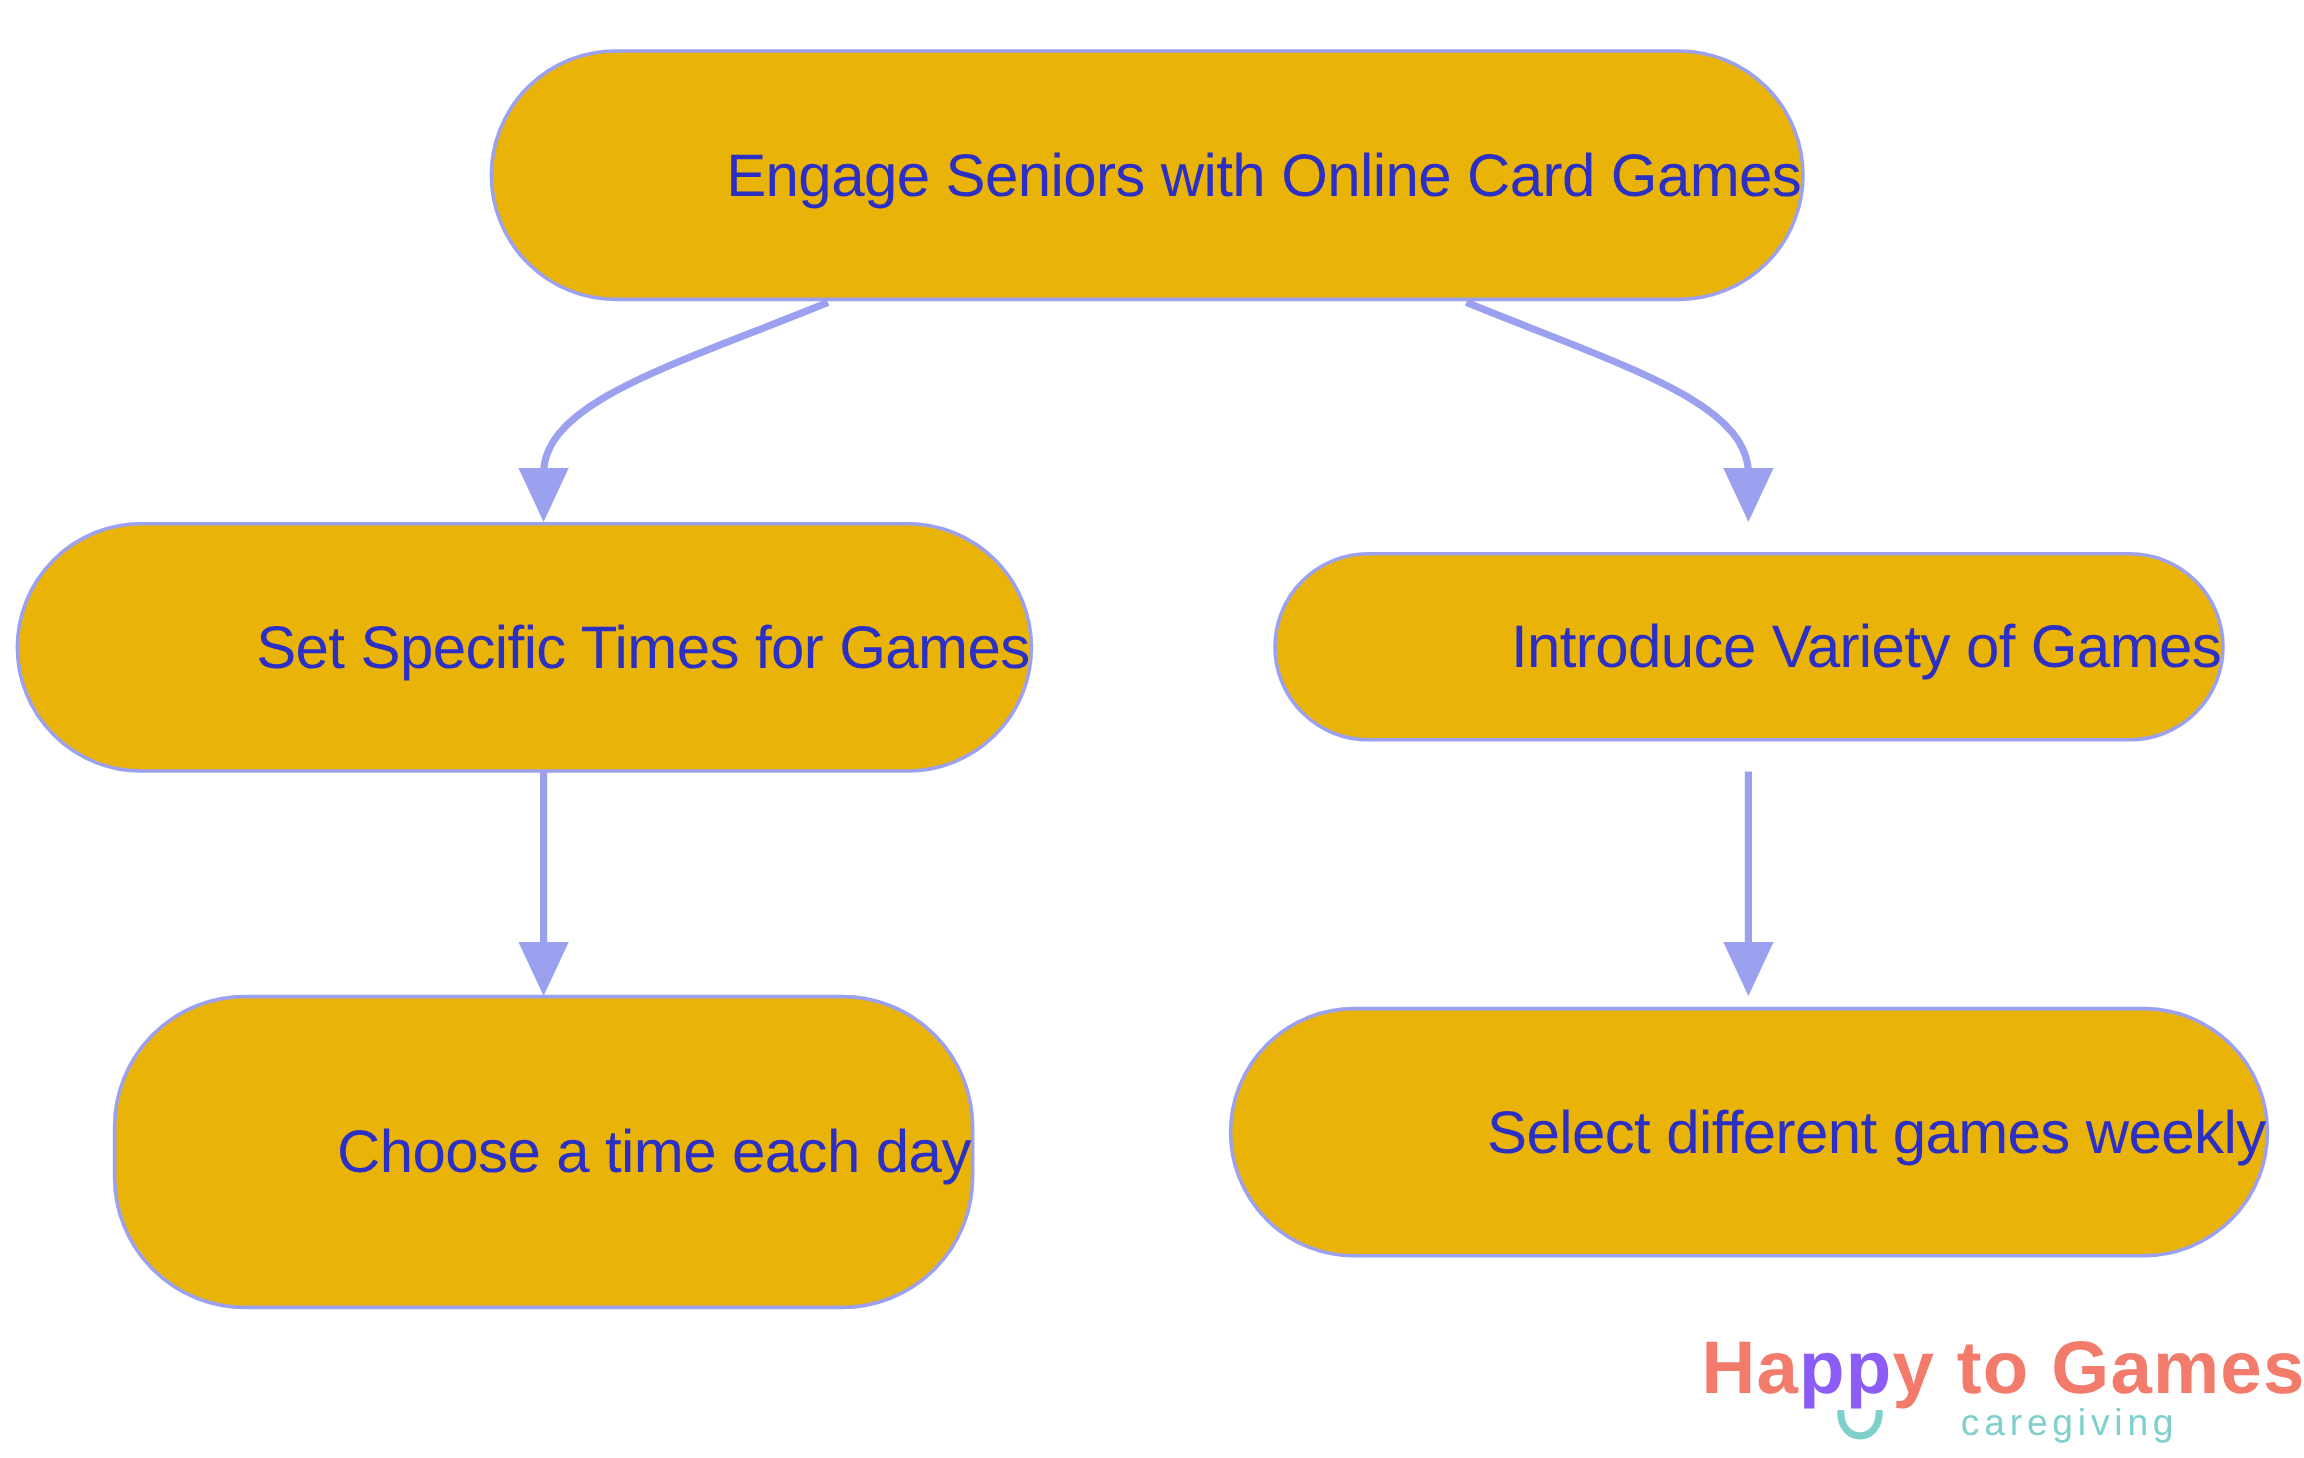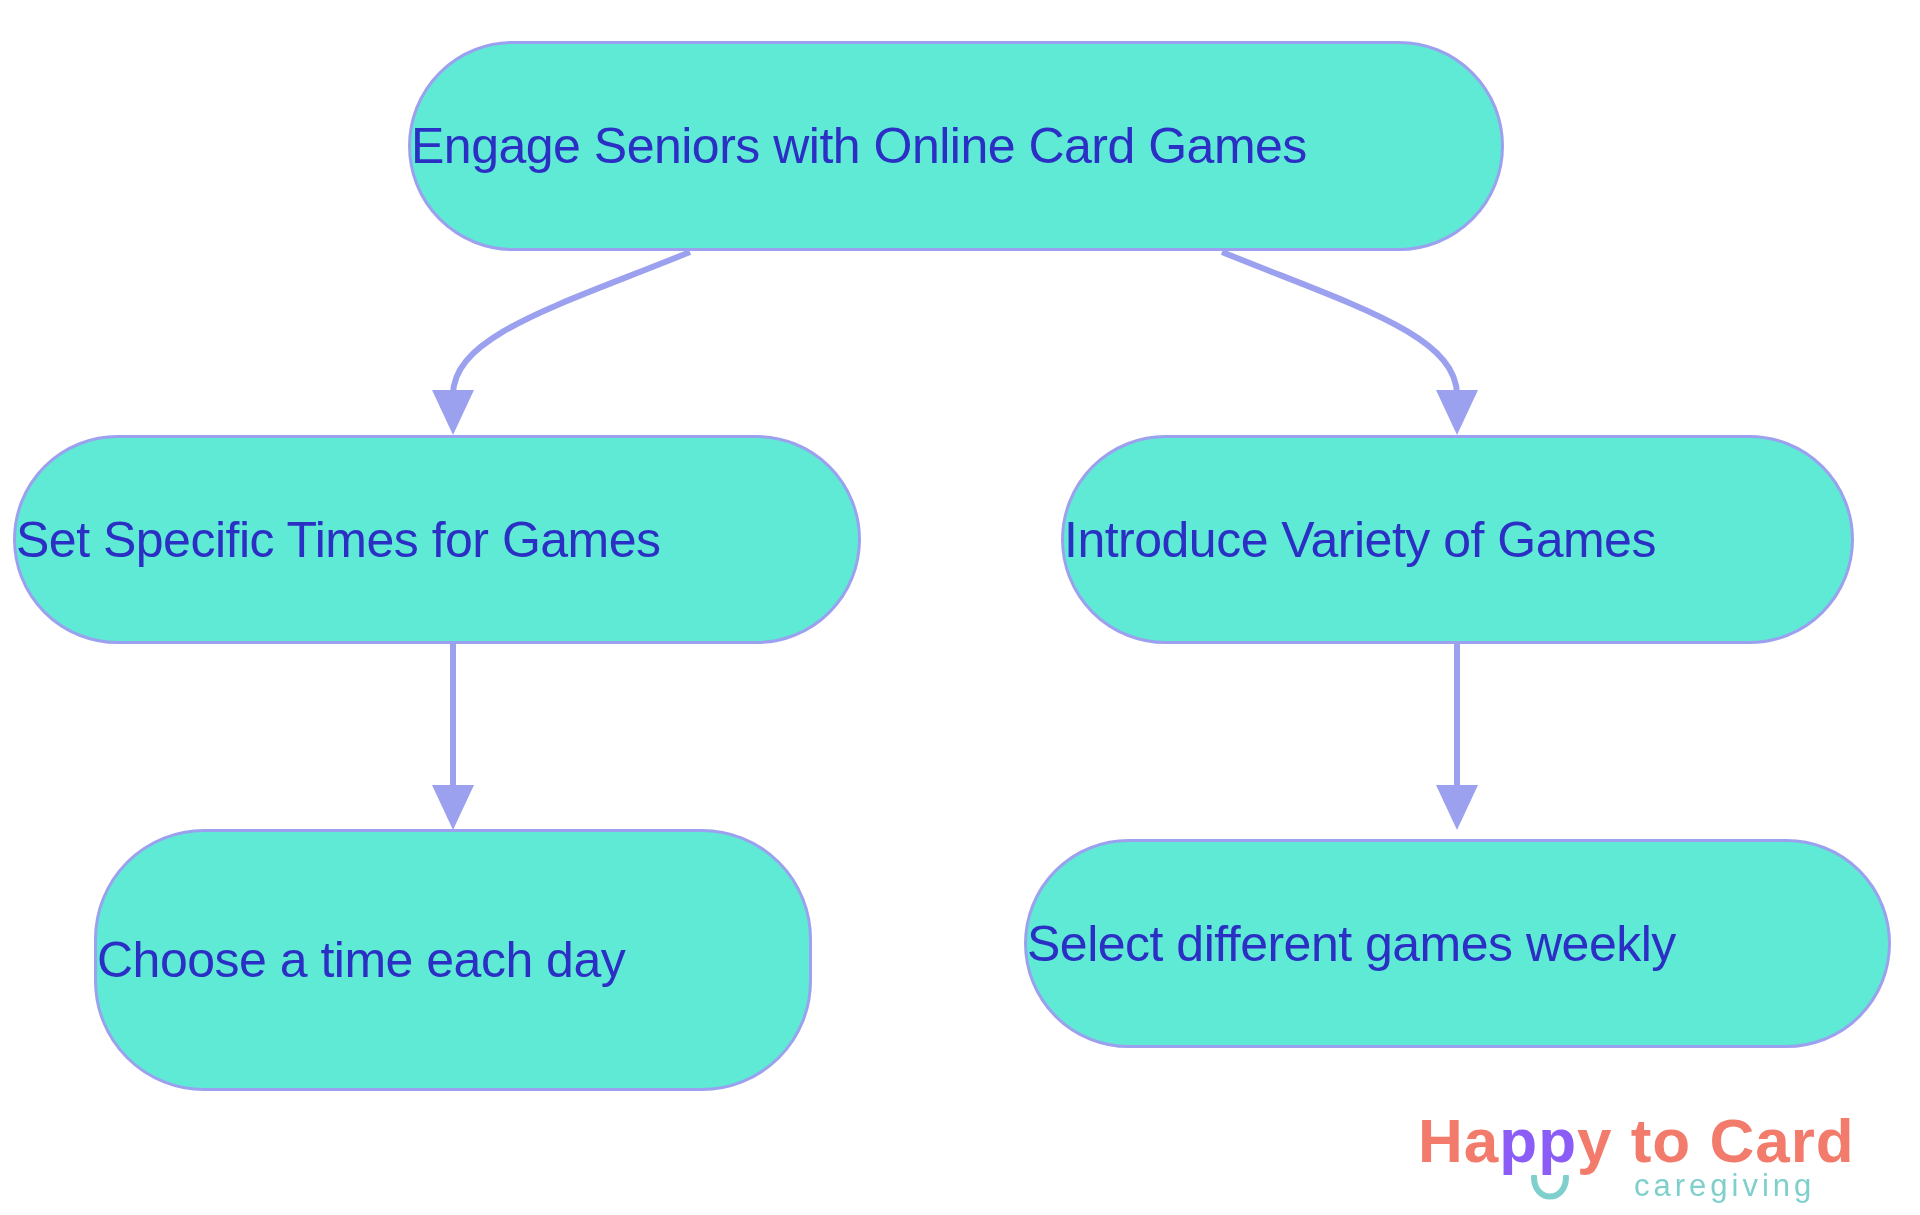--- a/index.html
+++ b/index.html
@@ -6,9 +6,9 @@
   body { width: 1920px; height: 1215px; position: relative; overflow: hidden;
          font-family: "Liberation Sans", "DejaVu Sans", sans-serif; }
   .edges { position: absolute; left: 0; top: 0; width: 1920px; height: 1215px; }
-  .node { position: absolute; box-sizing: border-box; background: #5eead4;
+  .node { position: absolute; box-sizing: border-box; background: #eab308;
           border: 3px solid #9ca1ef; border-radius: 110px;
-          display: flex; align-items: center; justify-content: flex-start;
+          display: flex; align-items: center; justify-content: flex-end;
           color: #2b2fc4; font-size: 50px; letter-spacing: -0.5px; white-space: nowrap; }
   .logo { position: absolute; left: 1418px; top: 1105px; width: 460px; height: 100px; }
   .logo-main { position: absolute; left: 0; top: 0; font-size: 62px; font-weight: bold;

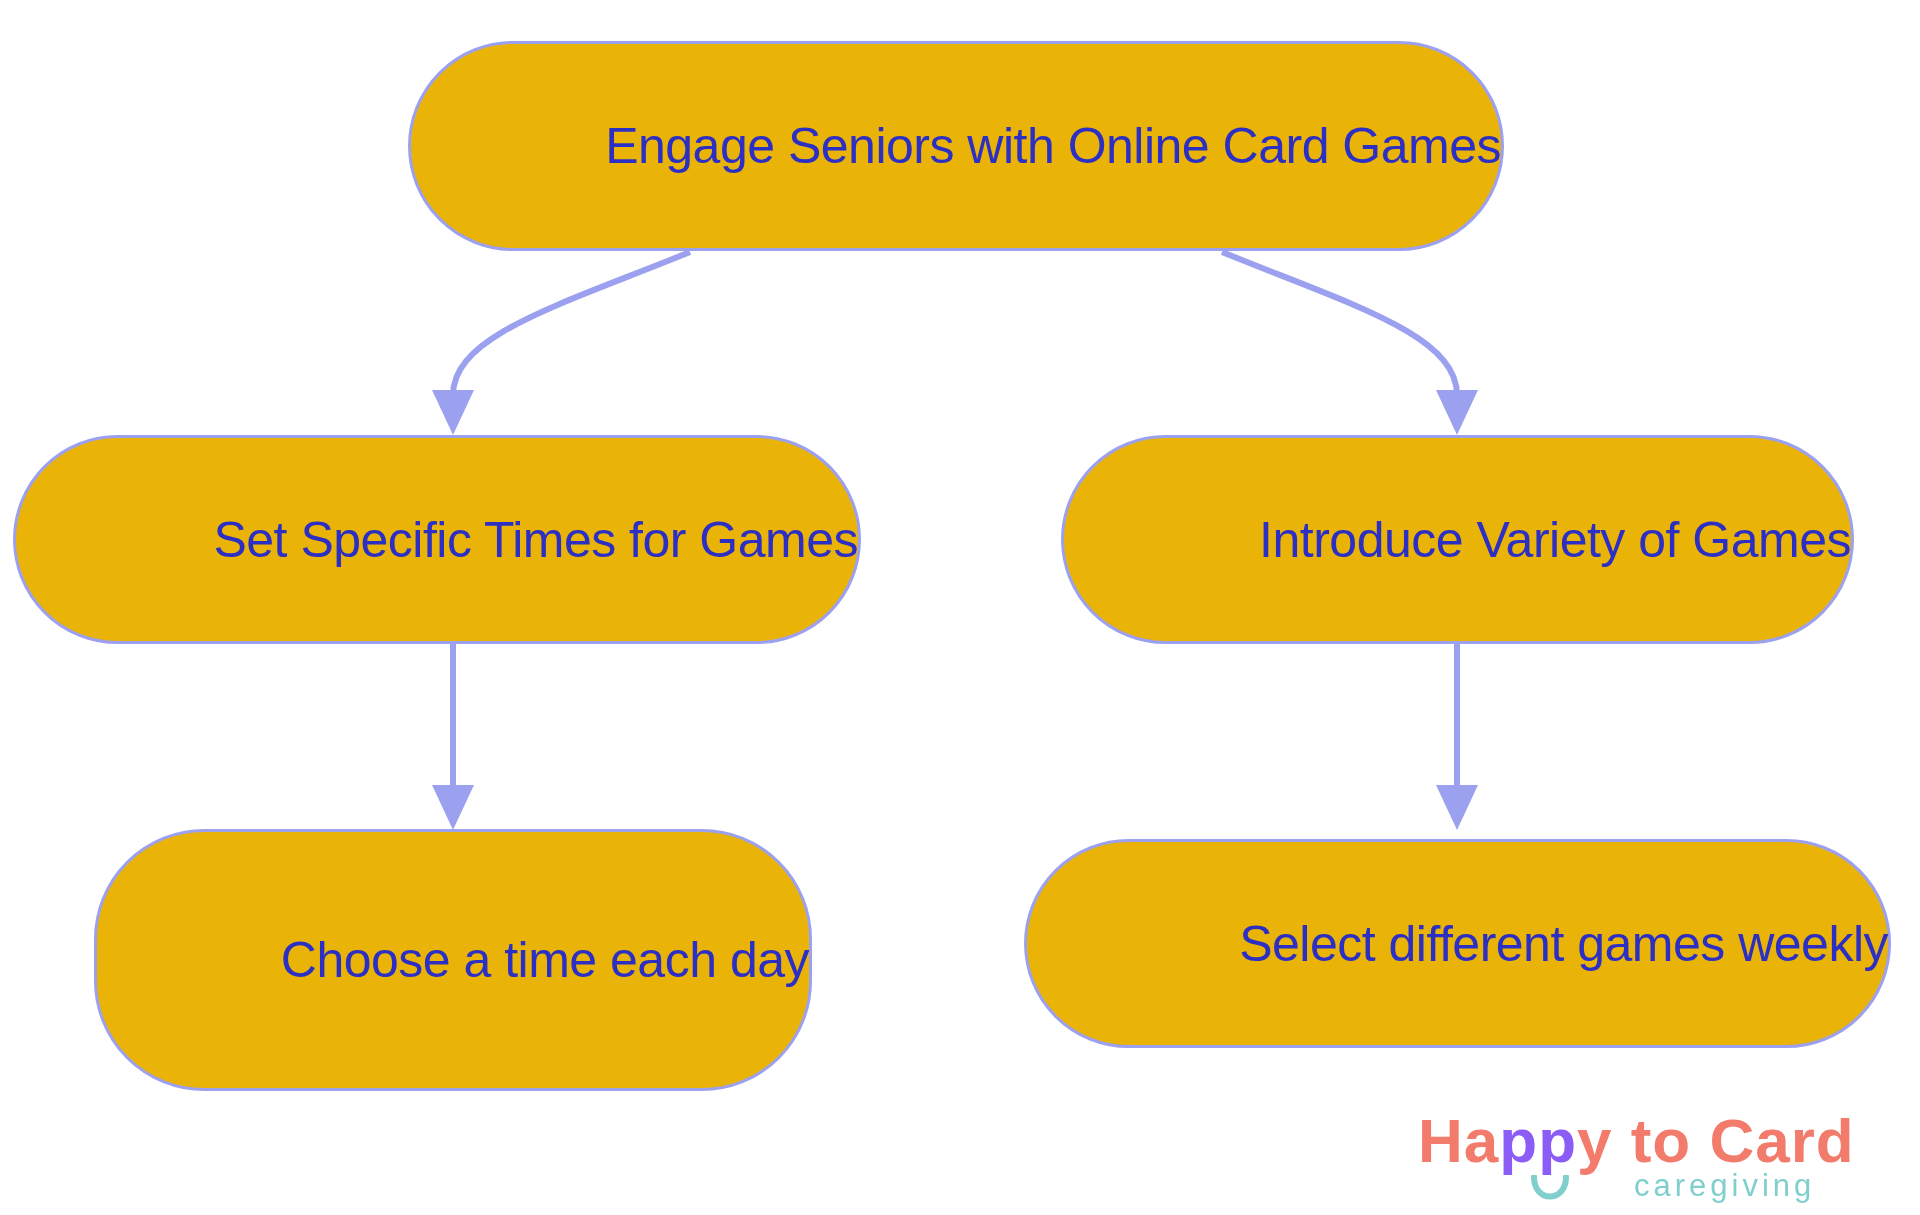--- a/index.html
+++ b/index.html
@@ -44,7 +44,7 @@
   <span>Set Specific Times for Games</span>
 </div>
 
-<div class="node" style="left:1061px; top:435px; width:793px; height:209px;">
+<div class="node" style="left:1061px; top:460px; width:793px; height:158px;">
   <span>Introduce Variety of Games</span>
 </div>
 

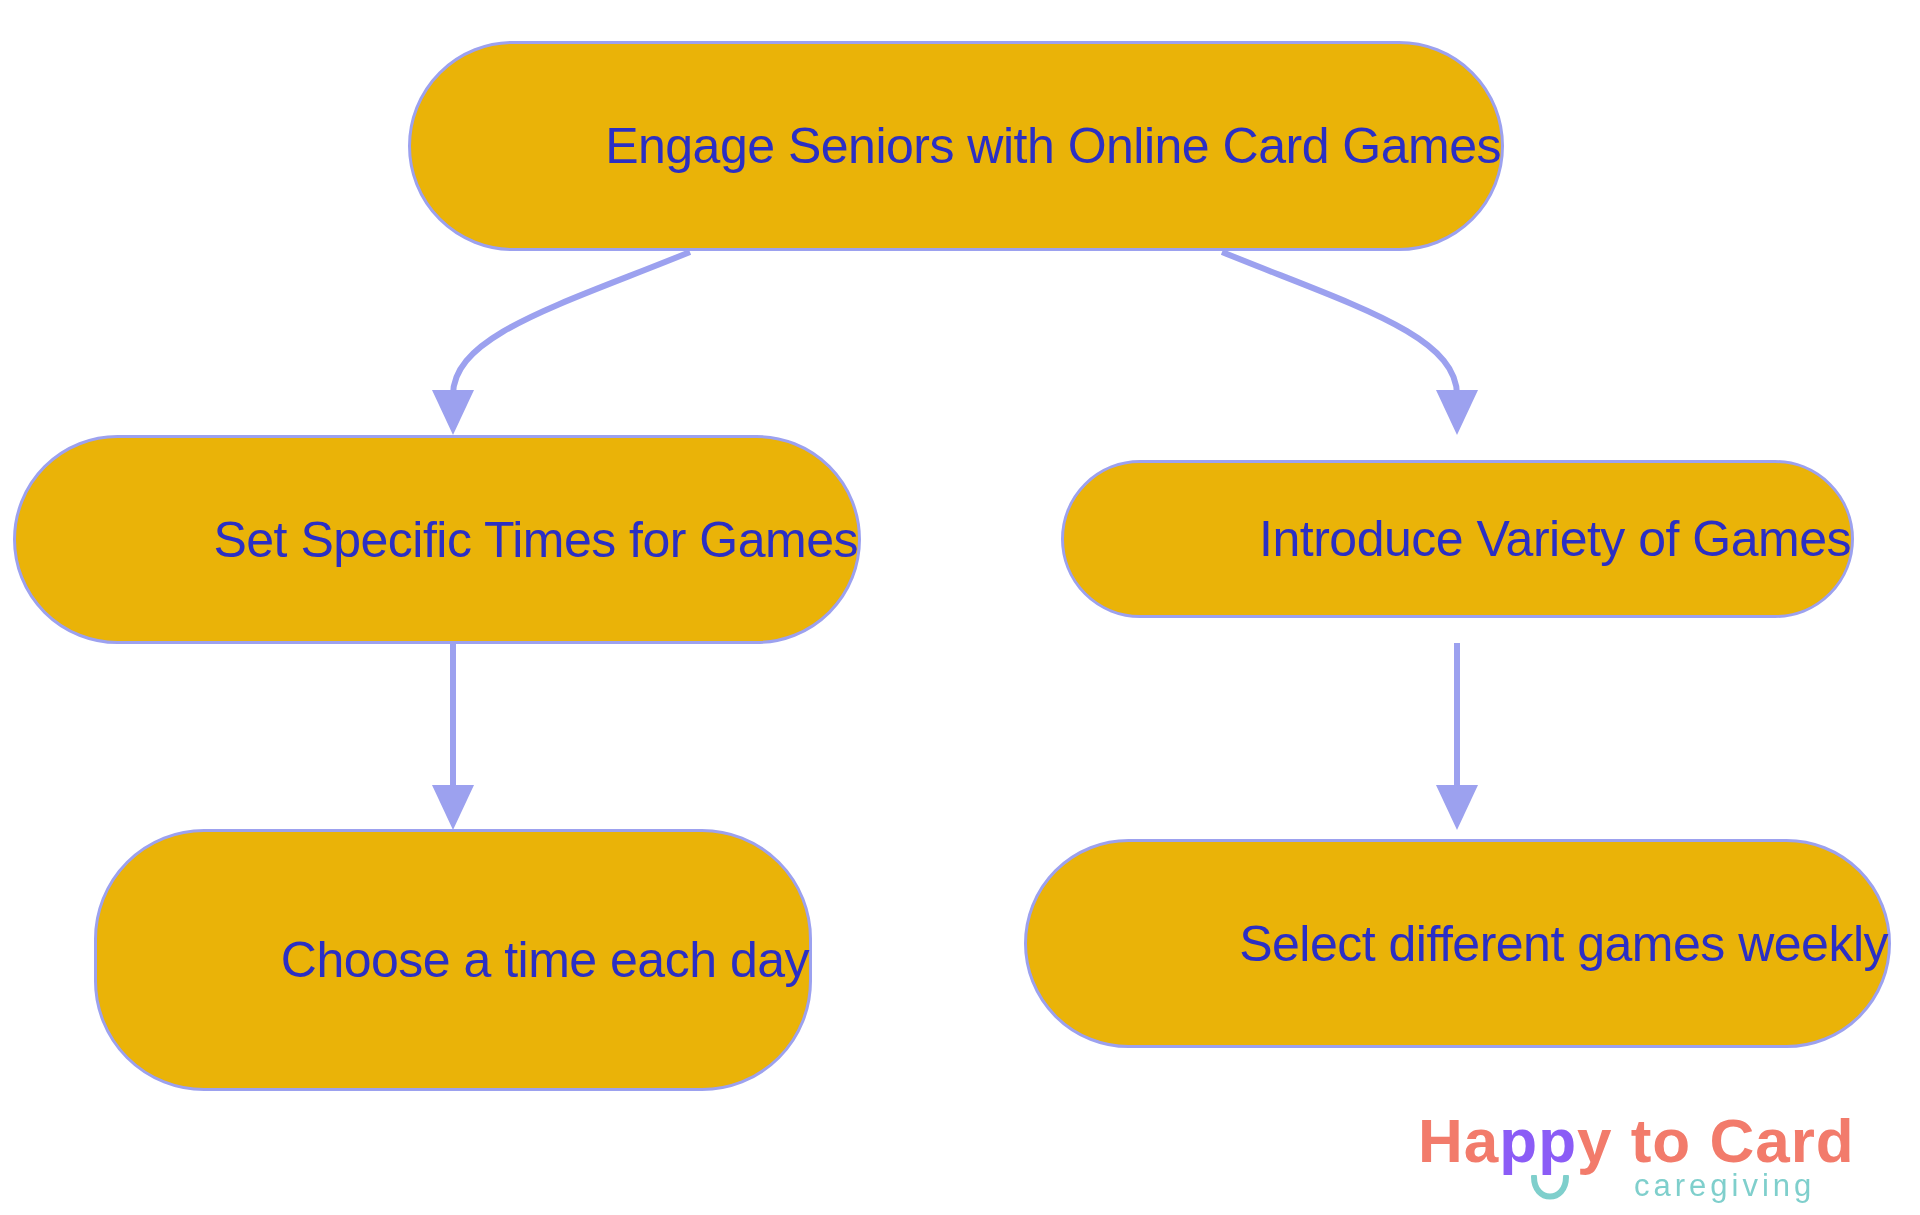--- a/index.html
+++ b/index.html
@@ -57,7 +57,7 @@
 </div>
 
 <div class="logo">
-  <div class="logo-main"><span>Ha</span><span class="teal">pp</span><span>y to Card</span></div>
+  <div class="logo-main"><span>Ha</span><span class="teal">pp</span><span>y to Games</span></div>
   <svg class="smile" viewBox="0 0 40 26">
     <path d="M4 2 C 4 28, 36 28, 36 2" fill="none" stroke="#7fcfcc" stroke-width="6" stroke-linecap="round"></path>
   </svg>

